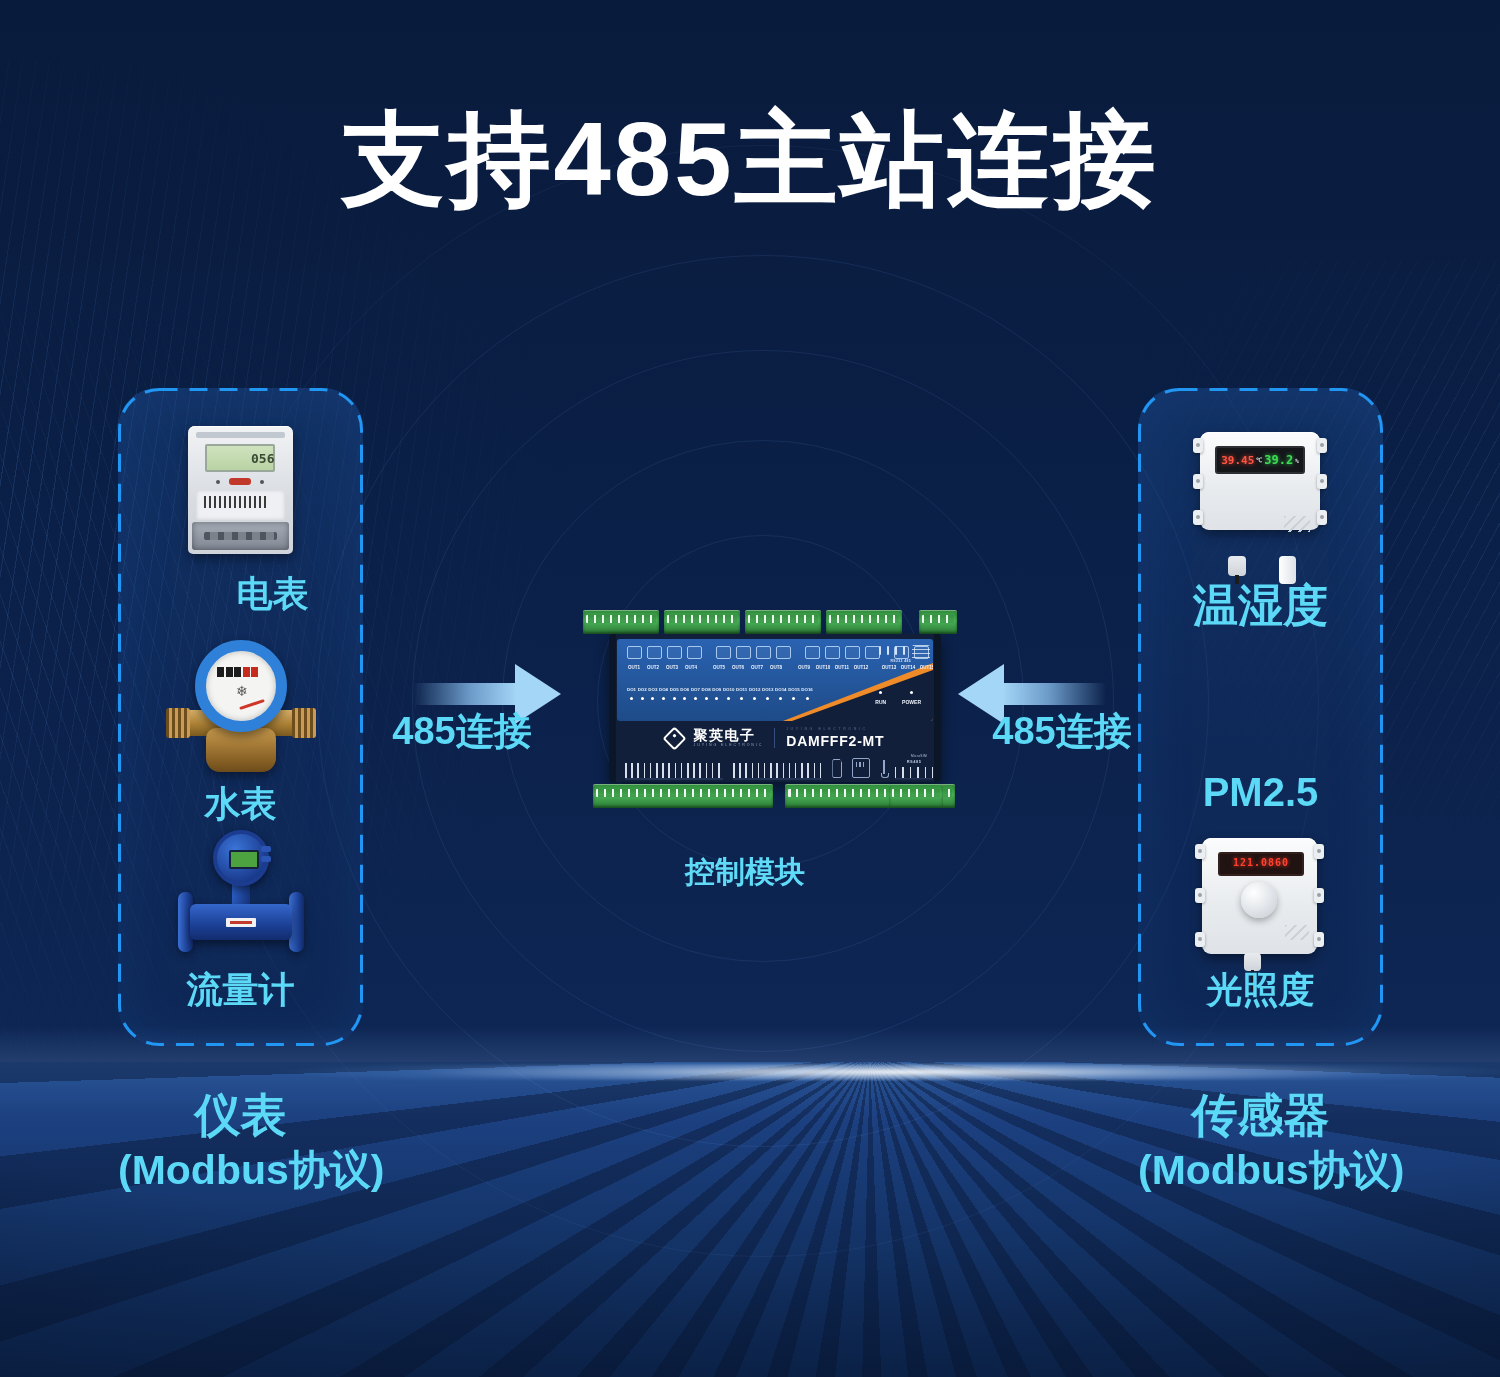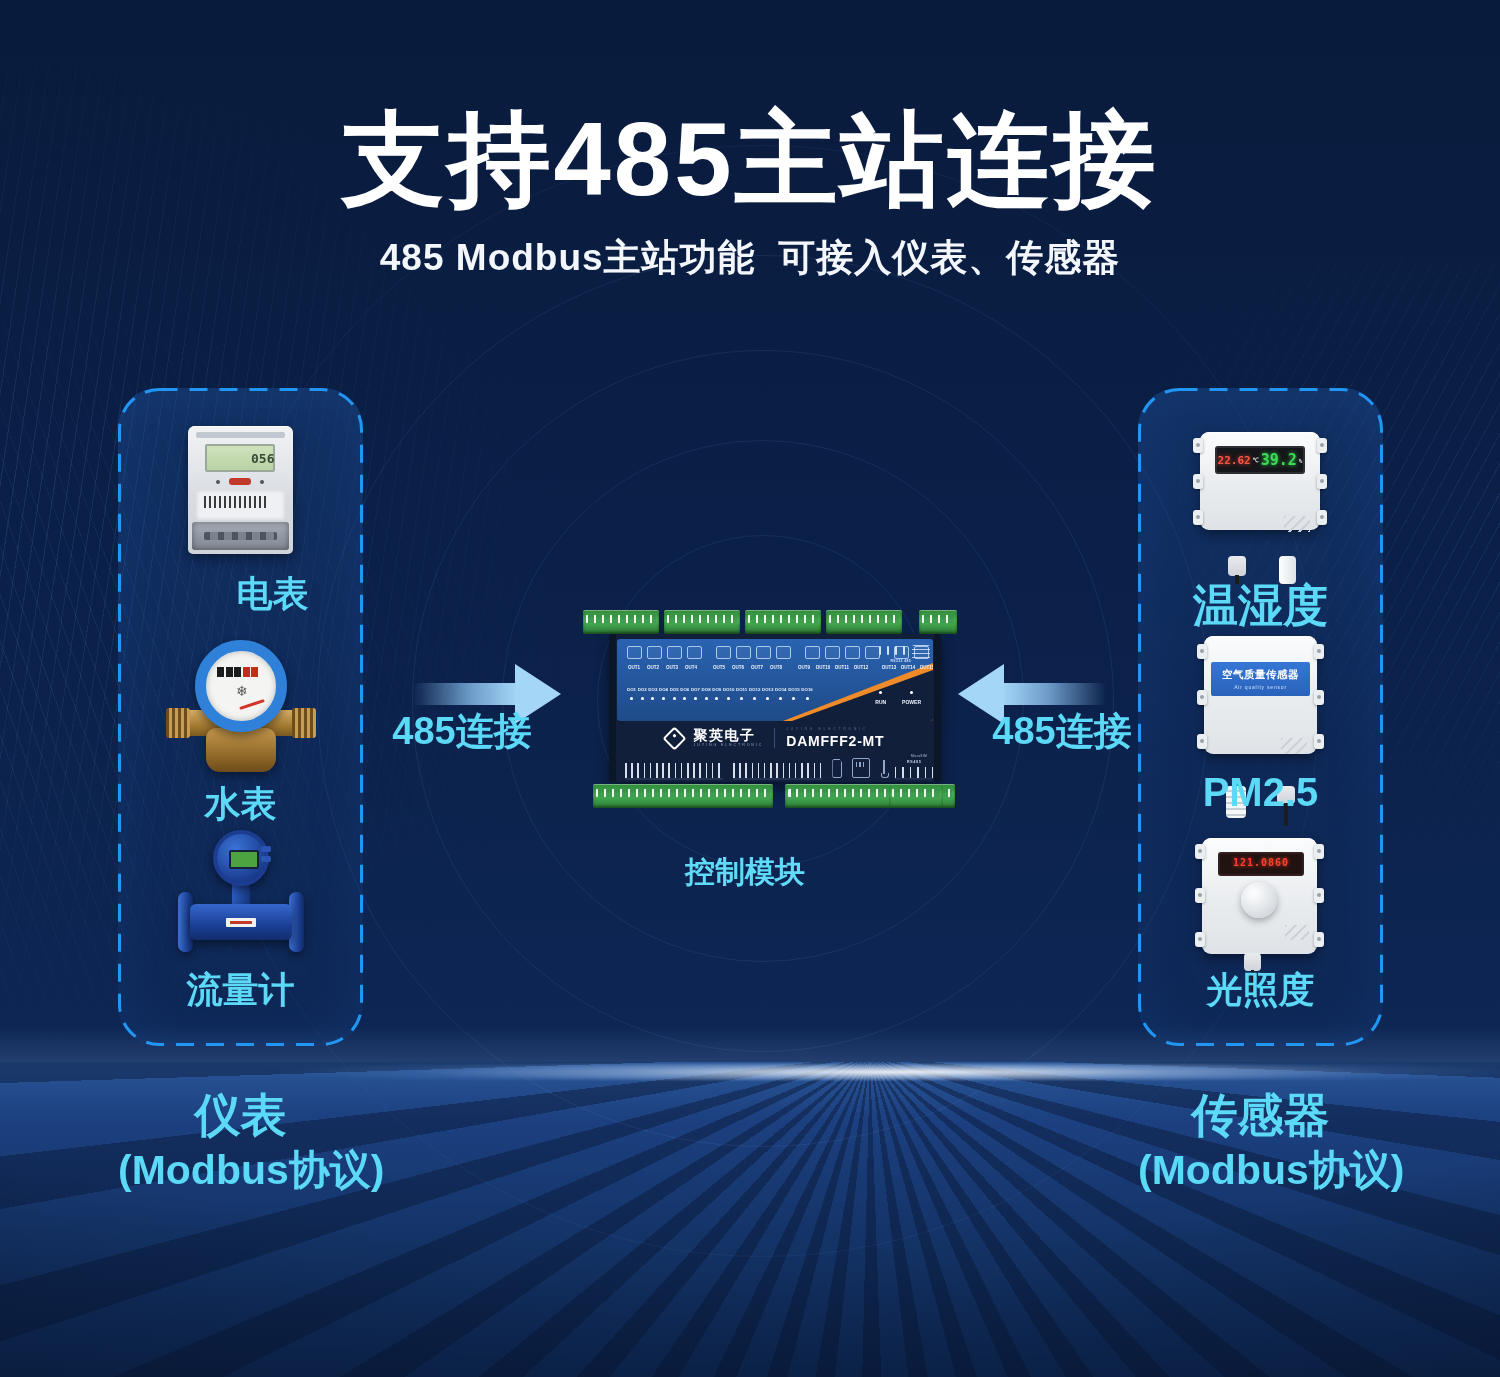--- a/index.html
+++ b/index.html
@@ -251,7 +251,6 @@
   <div class="horizon-line"></div>
 
   <div class="page-title">支持485主站连接</div>
-  <div class="page-subtitle">485 Modbus主站功能  可接入仪表、传感器</div>
 
   <div class="panel left">
     <svg class="border" width="245" height="658">

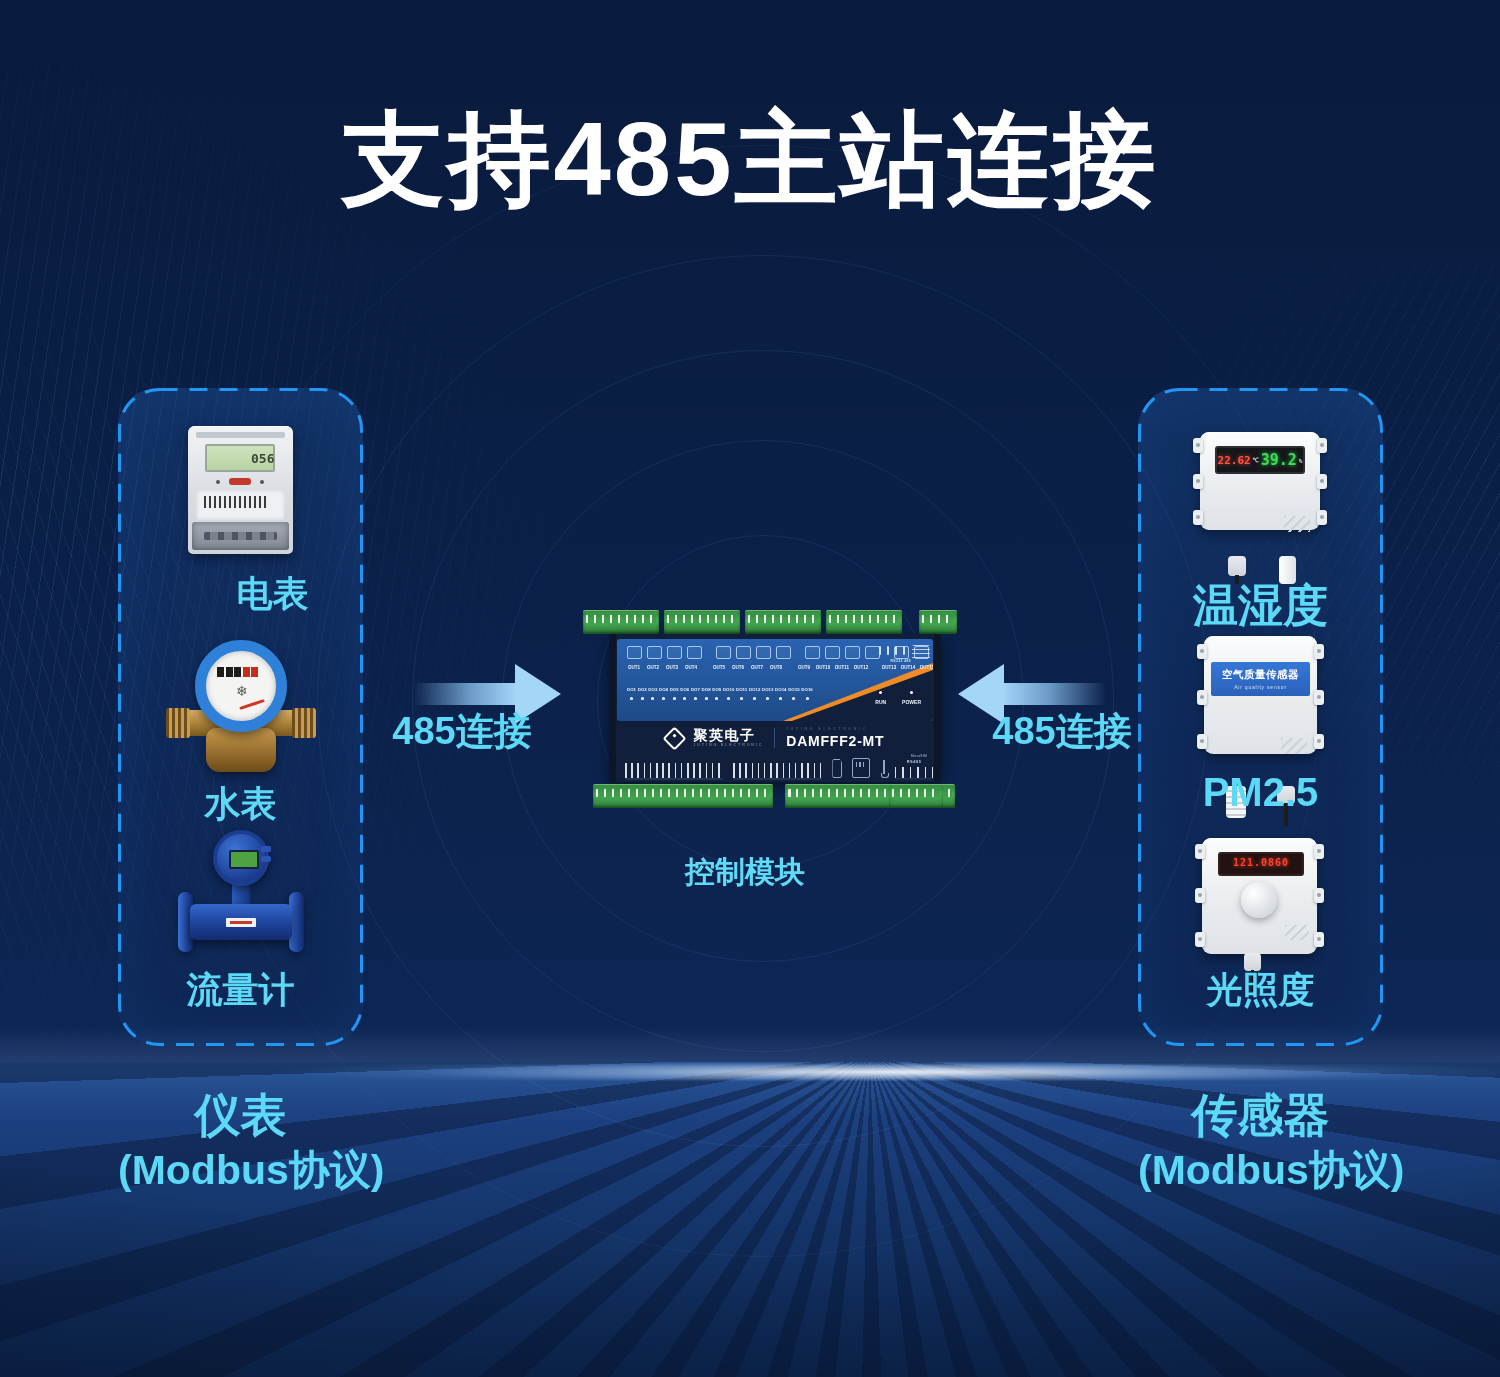--- a/index.html
+++ b/index.html
@@ -322,7 +322,7 @@
       <div class="ear" style="right:-7px;top:42px;"></div>
       <div class="ear" style="right:-7px;top:78px;"></div>
       <div class="th-display">
-        <span class="th-t">22.62</span>
+        <span class="th-t">39.45</span>
           <span class="th-tu">℃</span>
           <span class="th-h">39.2</span>
           <span class="th-hu">%</span>

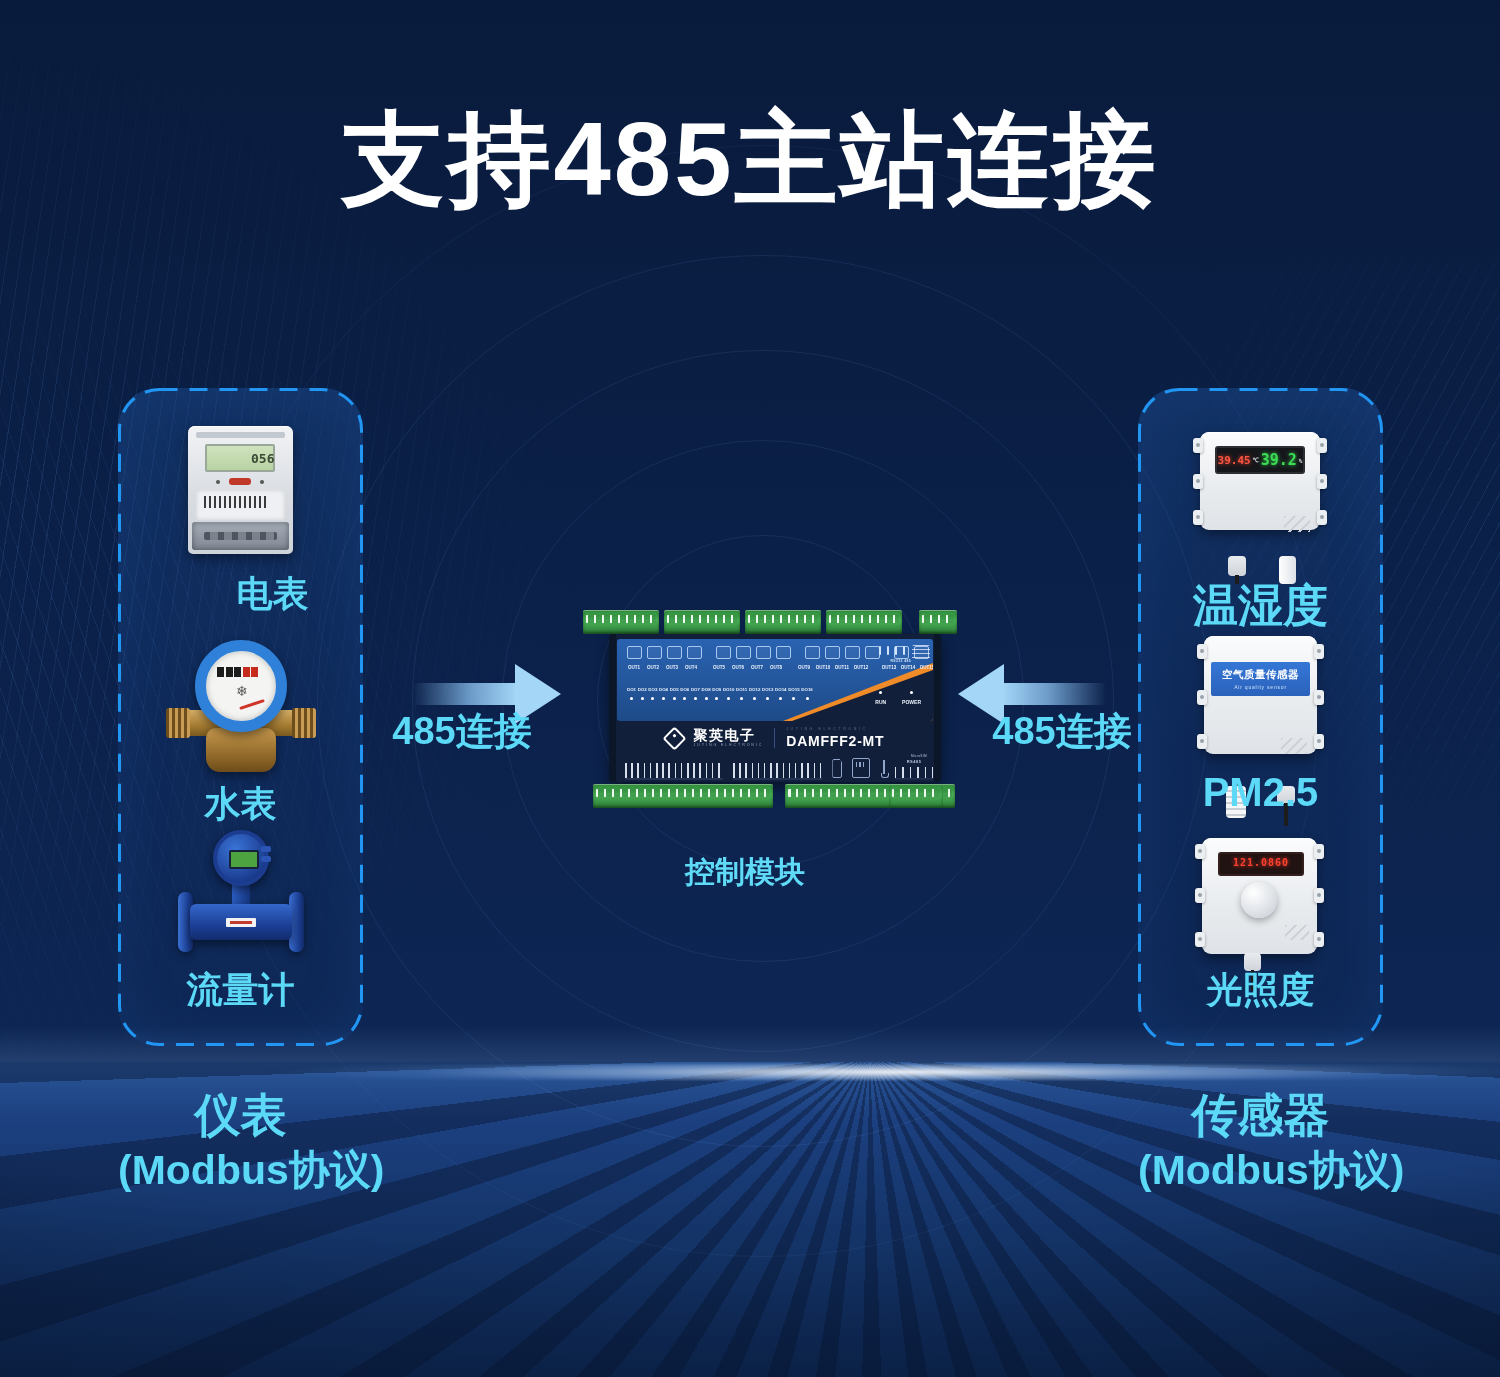--- a/index.html
+++ b/index.html
@@ -202,7 +202,7 @@
     display:flex;align-items:center;justify-content:center;gap:2px;font-family:"DejaVu Sans Mono",monospace;font-weight:bold;}
   .th-t{color:#ff5542;font-size:11px;text-shadow:0 0 4px rgba(255,70,50,.9);}
   .th-tu{color:#dfe5ee;font-size:6px;}
-  .th-h{color:#3ddc55;font-size:15px;text-shadow:0 0 4px rgba(50,220,80,.9);}
+  .th-h{color:#3ddc55;font-size:12px;text-shadow:0 0 4px rgba(50,220,80,.9);}
   .th-hu{color:#dfe5ee;font-size:6px;}
   .th-vents{position:absolute;right:10px;bottom:26px;width:26px;height:16px;
     background:repeating-linear-gradient(135deg,#cdd2d8 0 2px,transparent 2px 7px);}

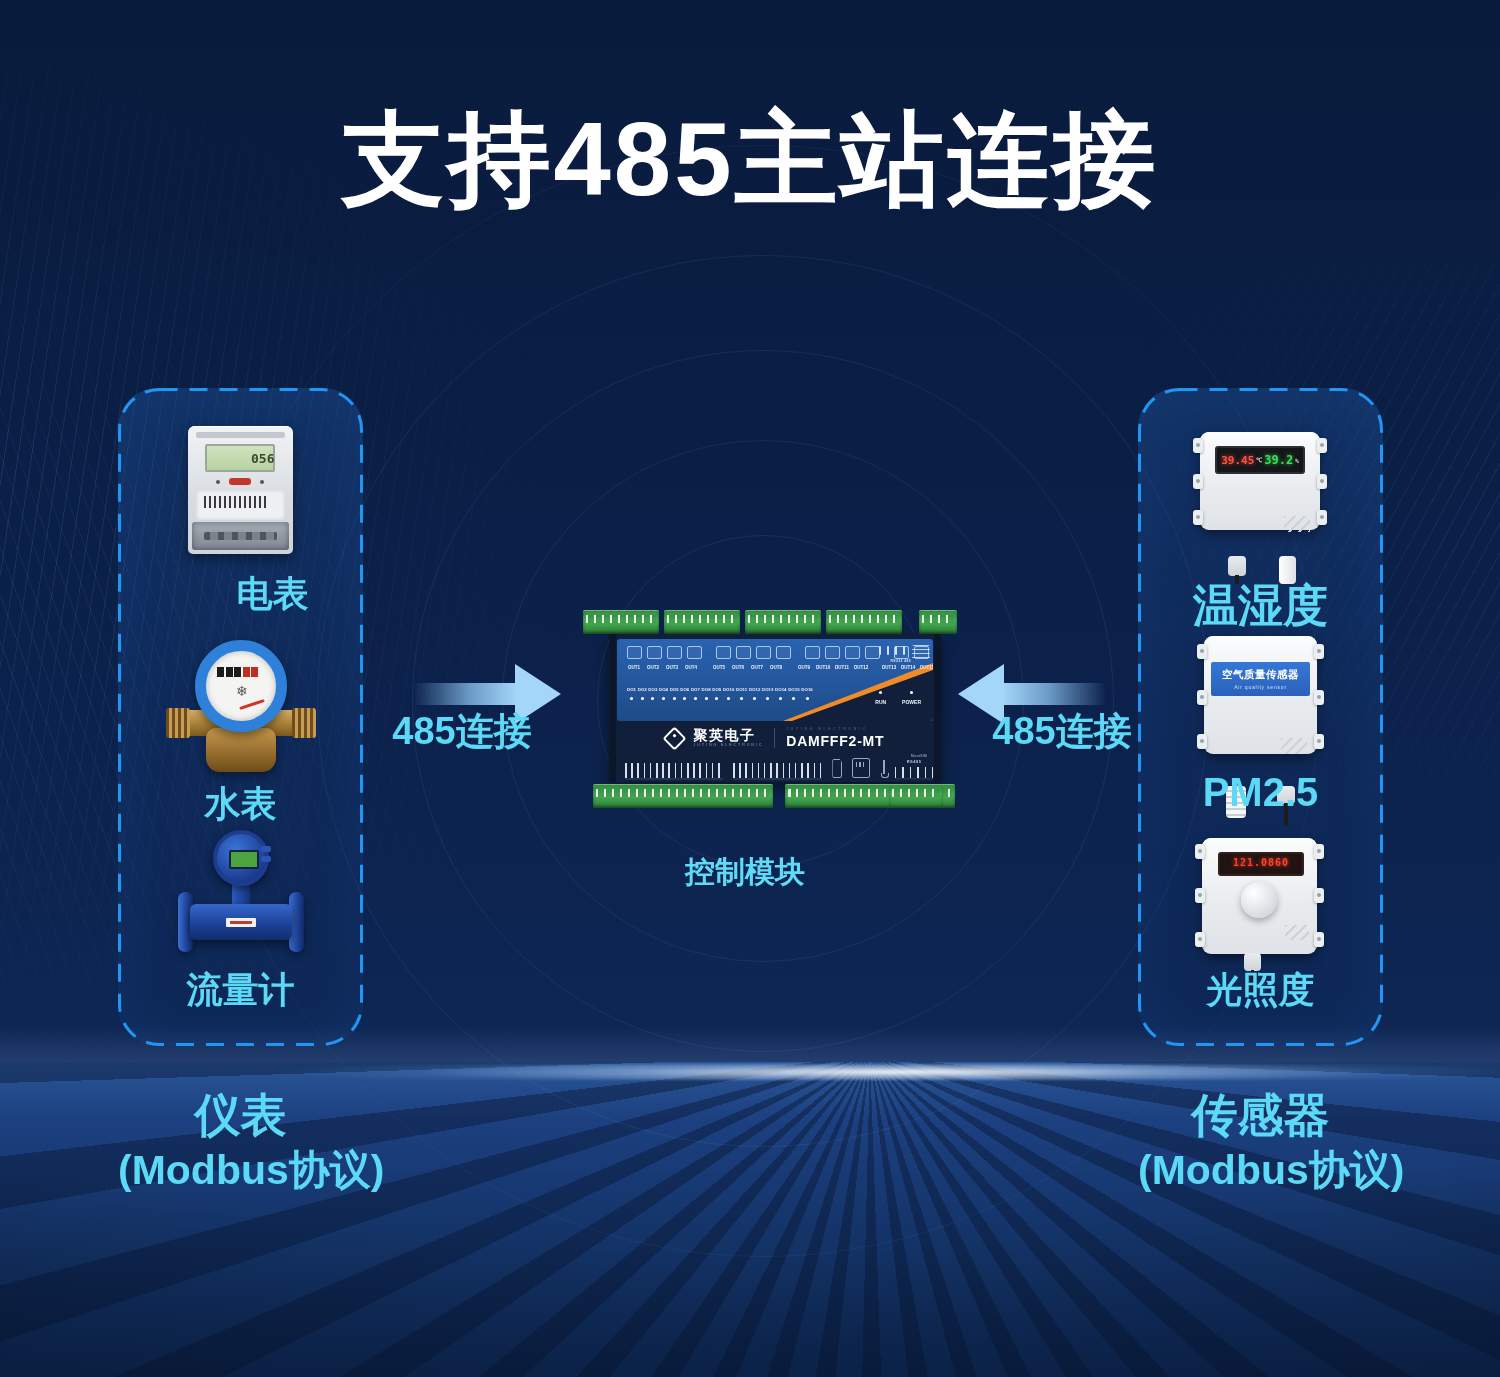--- a/index.html
+++ b/index.html
@@ -333,22 +333,6 @@
     </div>
     <div class="item-label" style="top:188px;font-size:45px;">温湿度</div>
 
-    <div class="figure fig-aq" style="left:66px;top:248px;">
-      <div class="sensor-box" style="inset:0 0 34px 0;"></div>
-      <div class="ear" style="left:-7px;top:8px;"></div>
-      <div class="ear" style="left:-7px;top:54px;"></div>
-      <div class="ear" style="left:-7px;top:98px;"></div>
-      <div class="ear" style="right:-7px;top:8px;"></div>
-      <div class="ear" style="right:-7px;top:54px;"></div>
-      <div class="ear" style="right:-7px;top:98px;"></div>
-      <div class="aq-banner">
-        <div class="t1">空气质量传感器</div>
-        <div class="t2">Air quality sensor</div>
-      </div>
-      <div class="aq-vents"></div>
-      <div class="aq-probe"></div>
-      <div class="aq-gland"></div>
-    </div>
     <div class="item-label" style="top:382px;font-size:40px;">PM2.5</div>
 
     <div class="figure fig-lux" style="left:64px;top:450px;">

